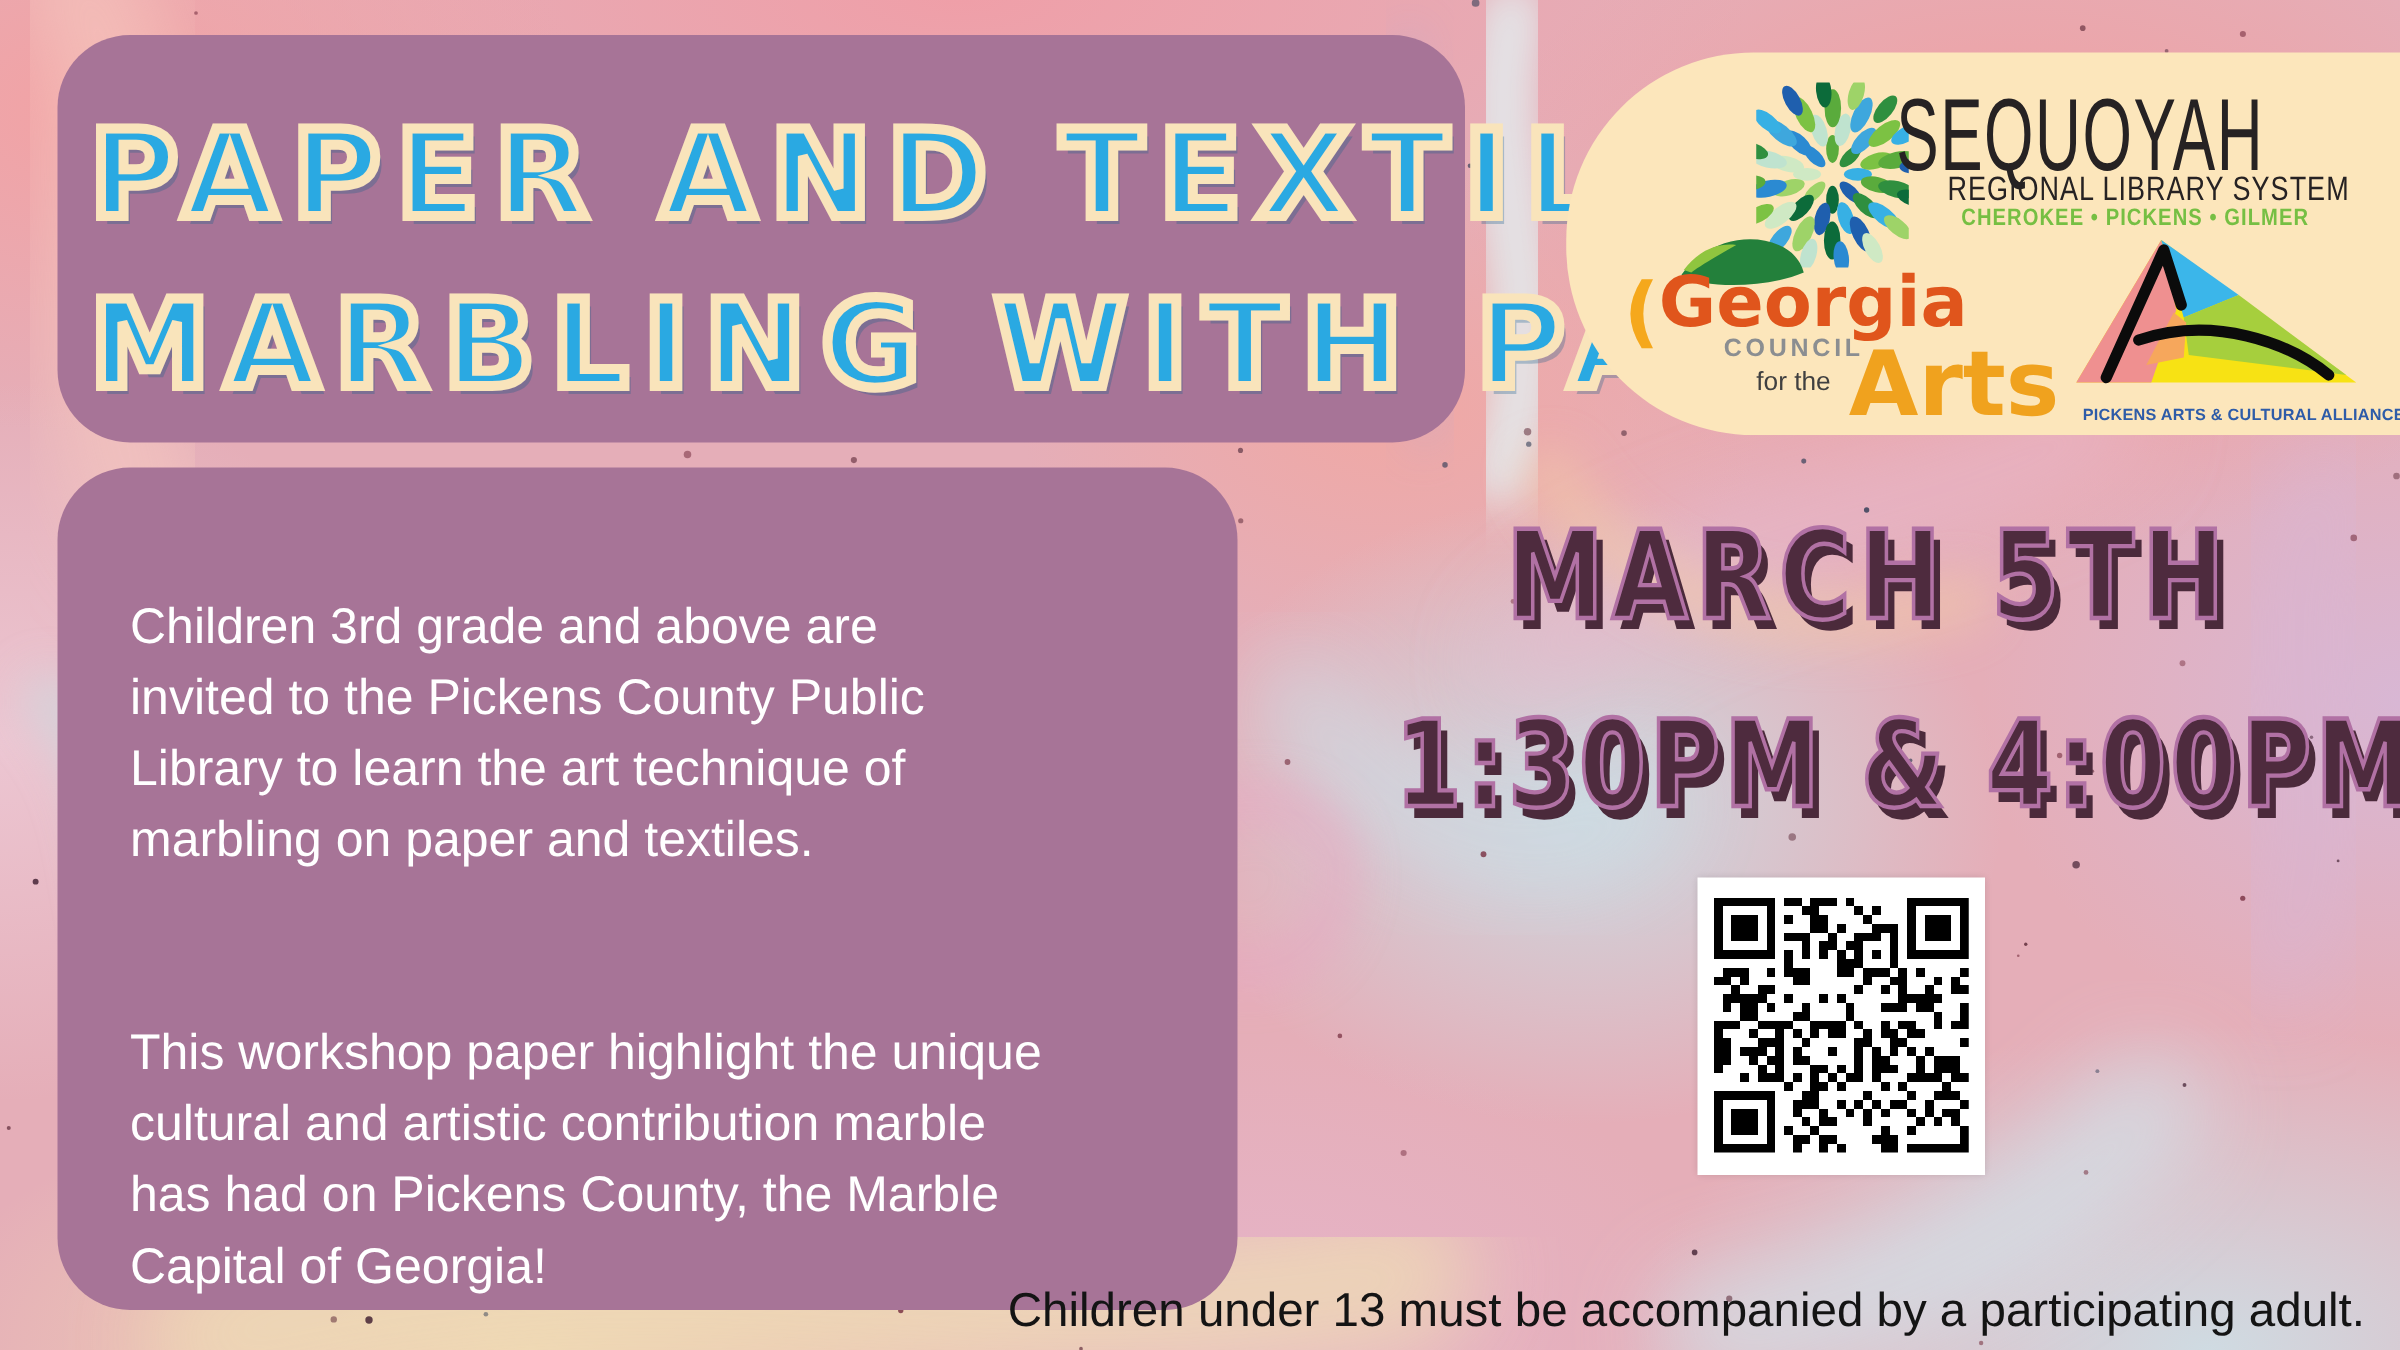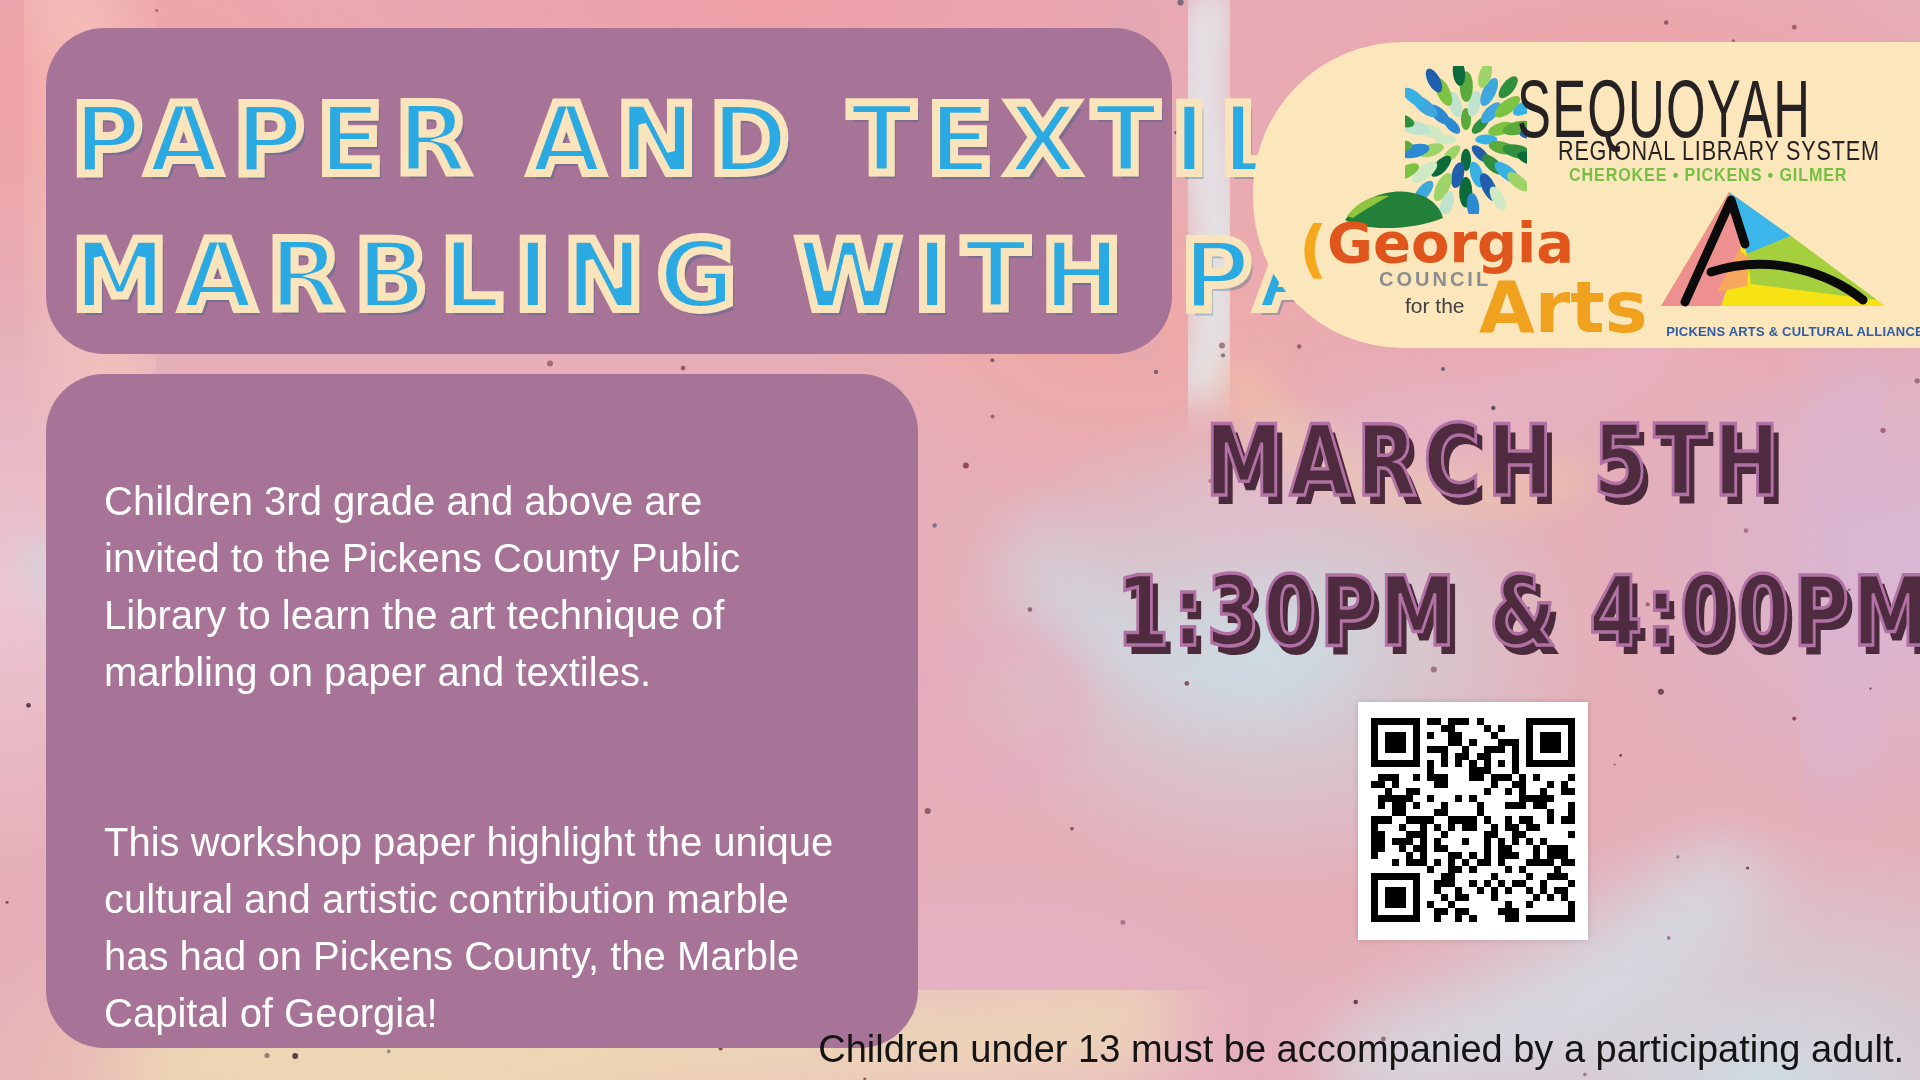--- a/index.html
+++ b/index.html
@@ -24,7 +24,7 @@
 
   .rounded-box{position:absolute;border-radius:58px;}
   #title-box{left:46px;top:28px;width:1126px;height:326px;}
-  #body-box{left:46px;top:374px;width:872px;height:674px;}
+  #body-box{left:46px;top:374px;width:944px;height:674px;}
 
   .title-line{position:relative;margin:0;padding:0 0 0 26px;
     font-family:"DejaVu Sans",sans-serif;font-weight:bold;

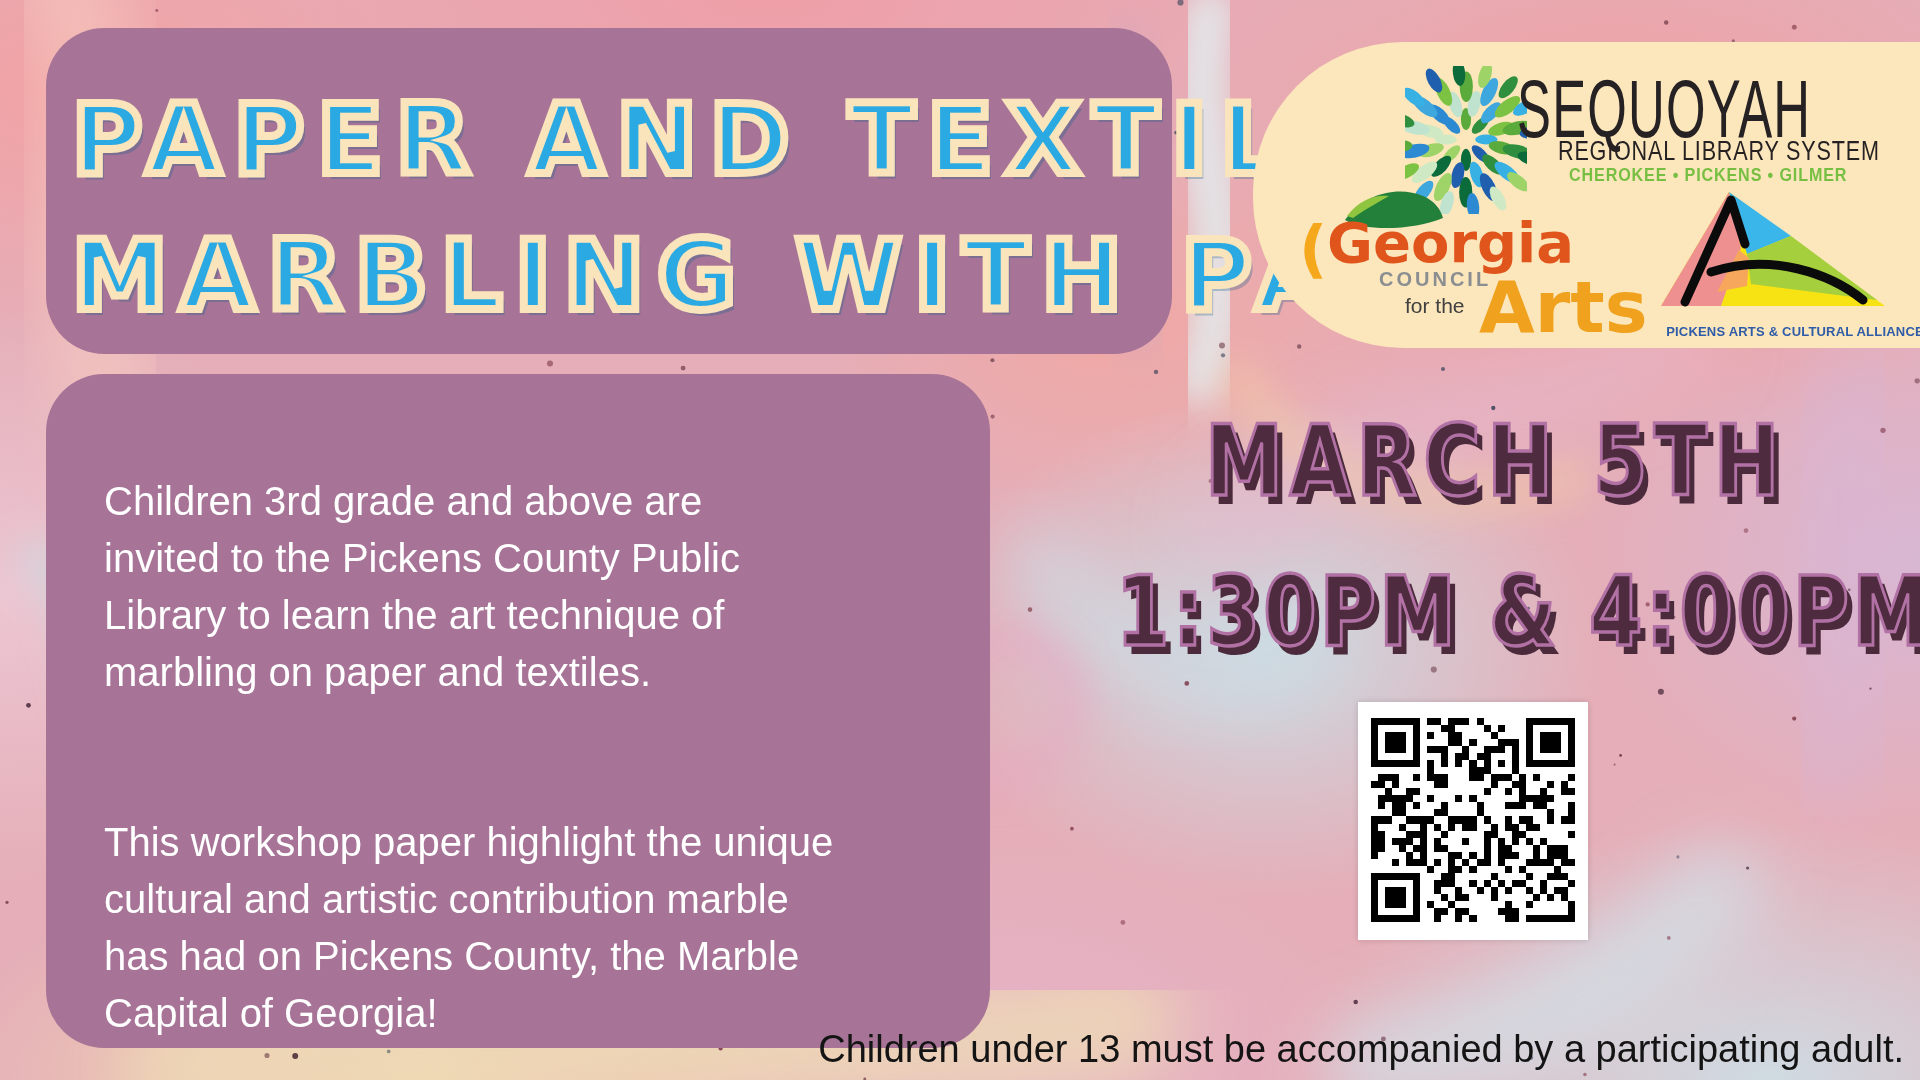--- a/index.html
+++ b/index.html
@@ -80,7 +80,7 @@
   
   .footer-line{position:absolute;font-size:38px;color:#141414;white-space:nowrap;}
   #footer-line1{right:40px;top:980px;}
-  #footer-line2{right:16px;top:1028px;}
+  #footer-line2{right:28px;top:1028px;}
 </style>
 </head>
 <body>

